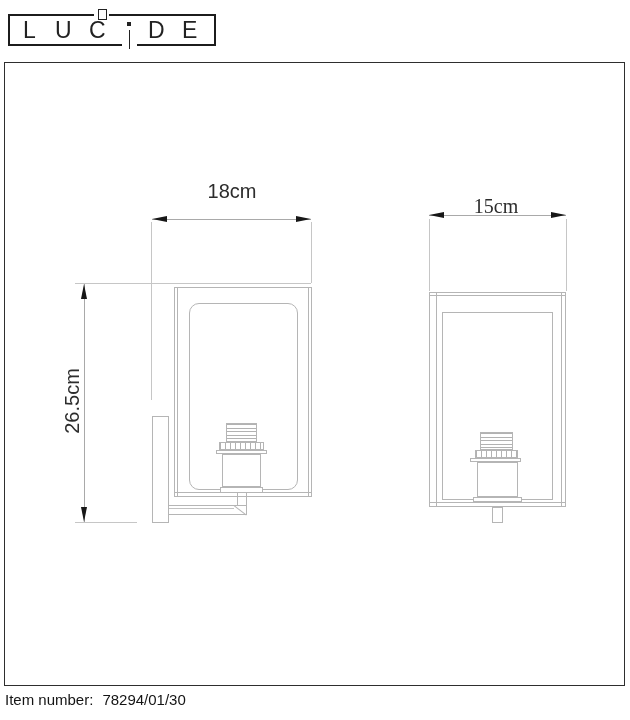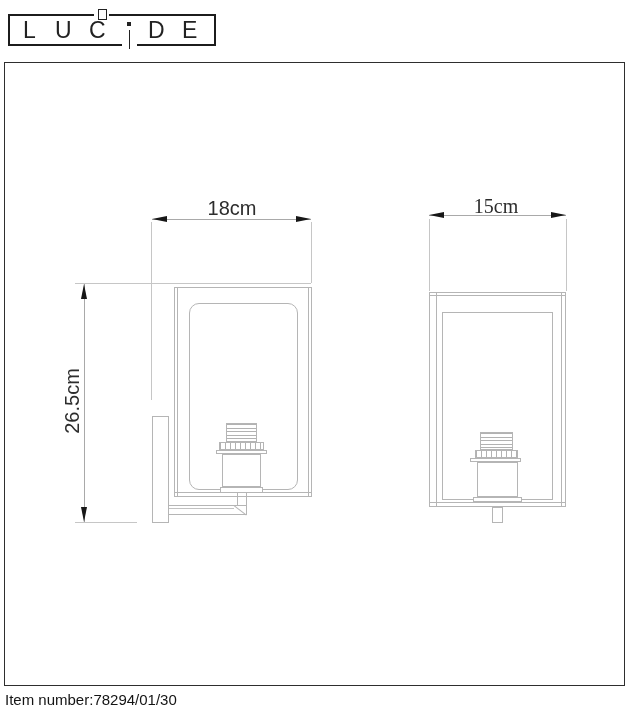--- a/index.html
+++ b/index.html
@@ -58,7 +58,7 @@
 
   <div class="content-frame"></div>
 
-  <div class="dim-label" style="left:200px;top:197px;width:64px;">18cm</div>
+  <div class="dim-label" style="left:200px;top:180px;width:64px;">18cm</div>
   <div class="hline" style="left:152px;top:218.5px;width:159px;"></div>
   <div class="arr arr-left" style="left:152px;top:215.5px;"></div>
   <div class="arr arr-right" style="left:296px;top:215.5px;"></div>

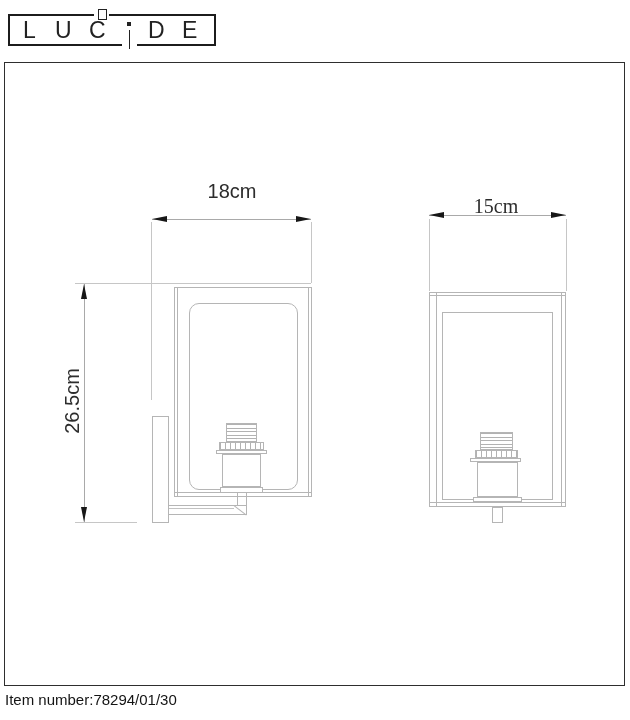--- a/index.html
+++ b/index.html
@@ -33,7 +33,7 @@
   .threads{background:#fff repeating-linear-gradient(to bottom,#b2b2b2 0 1px,transparent 1px 3.6px);}
   .ticks{background:#fff repeating-linear-gradient(to right,#b2b2b2 0 1px,transparent 1px 5px);}
   .footer-text{position:absolute;left:5px;top:691px;font-size:15px;color:#141414;}
-  .footer-text .val{}
+  .footer-text .val{margin-left:9px;}
   .diag{position:absolute;height:1px;background:#b5b5b5;transform-origin:left top;}
 </style>
 </head>

